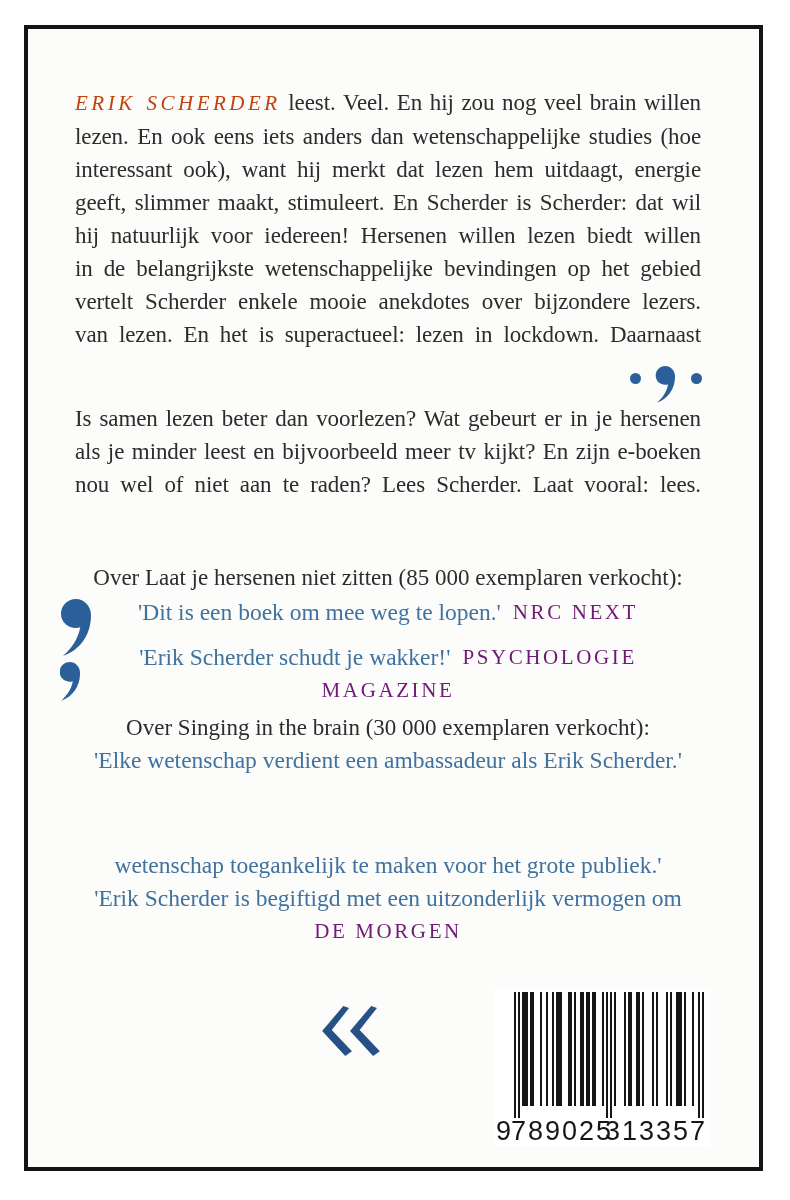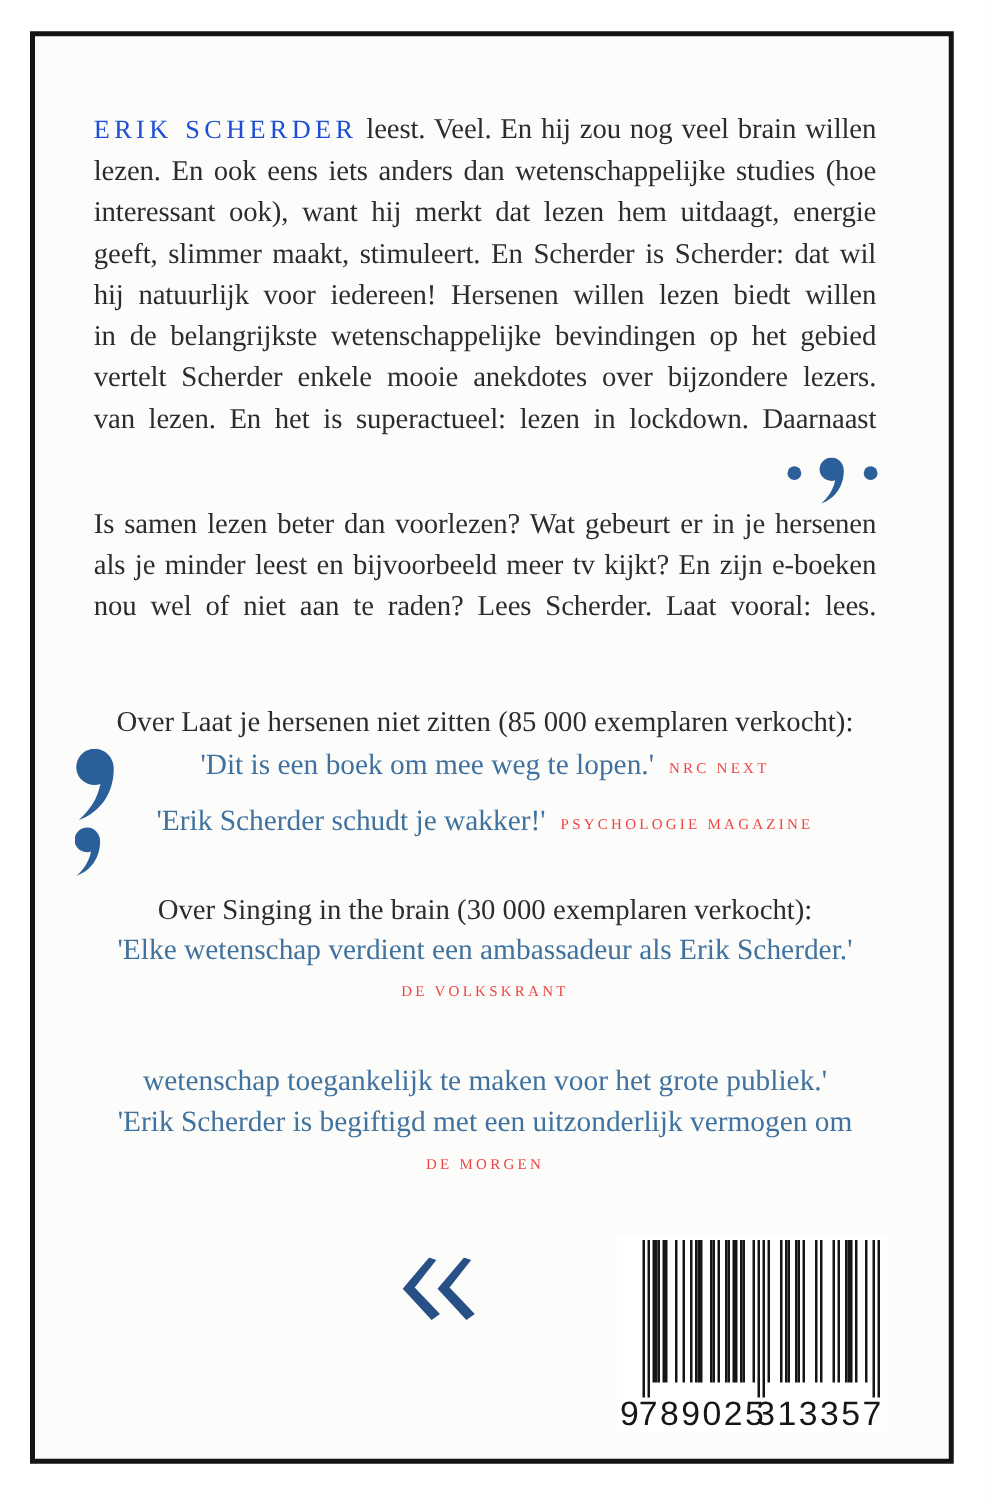--- a/index.html
+++ b/index.html
@@ -17,7 +17,7 @@
     text-align:justify;text-align-last:justify;letter-spacing:-0.1px;
   }
   .author-caps{
-    color:#1d4ed8;letter-spacing:3.5px;font-size:21px;
+    color:#c2410c;letter-spacing:3.5px;font-size:21px;font-style:italic;
   }
   .it{}
   .centered{text-align:center;}

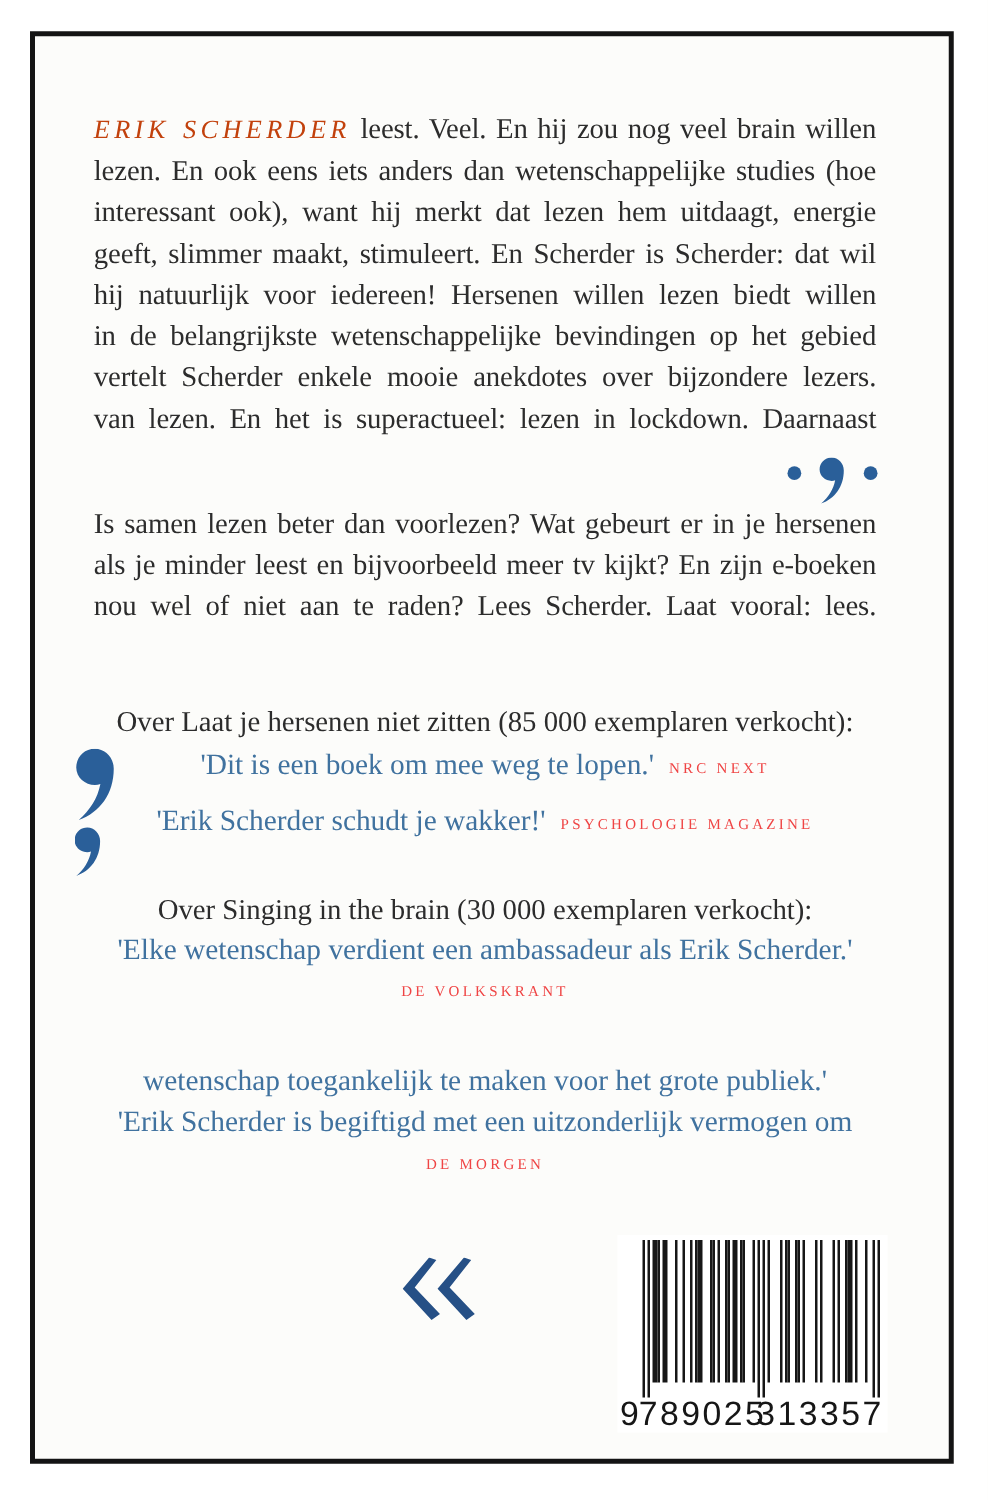--- a/index.html
+++ b/index.html
@@ -24,7 +24,7 @@
   .about-line{font-size:23px;line-height:33px;}
   .quote-line{font-size:23.5px;line-height:33px;color:#40729f;}
   .source-caps{
-    color:#ef4444;font-size:12px;letter-spacing:2.6px;line-height:33px;
+    color:#701a75;font-size:21px;letter-spacing:2.6px;line-height:33px;
   }
   .inline-source{margin-left:12px;vertical-align:1px;}
   .decor-right{

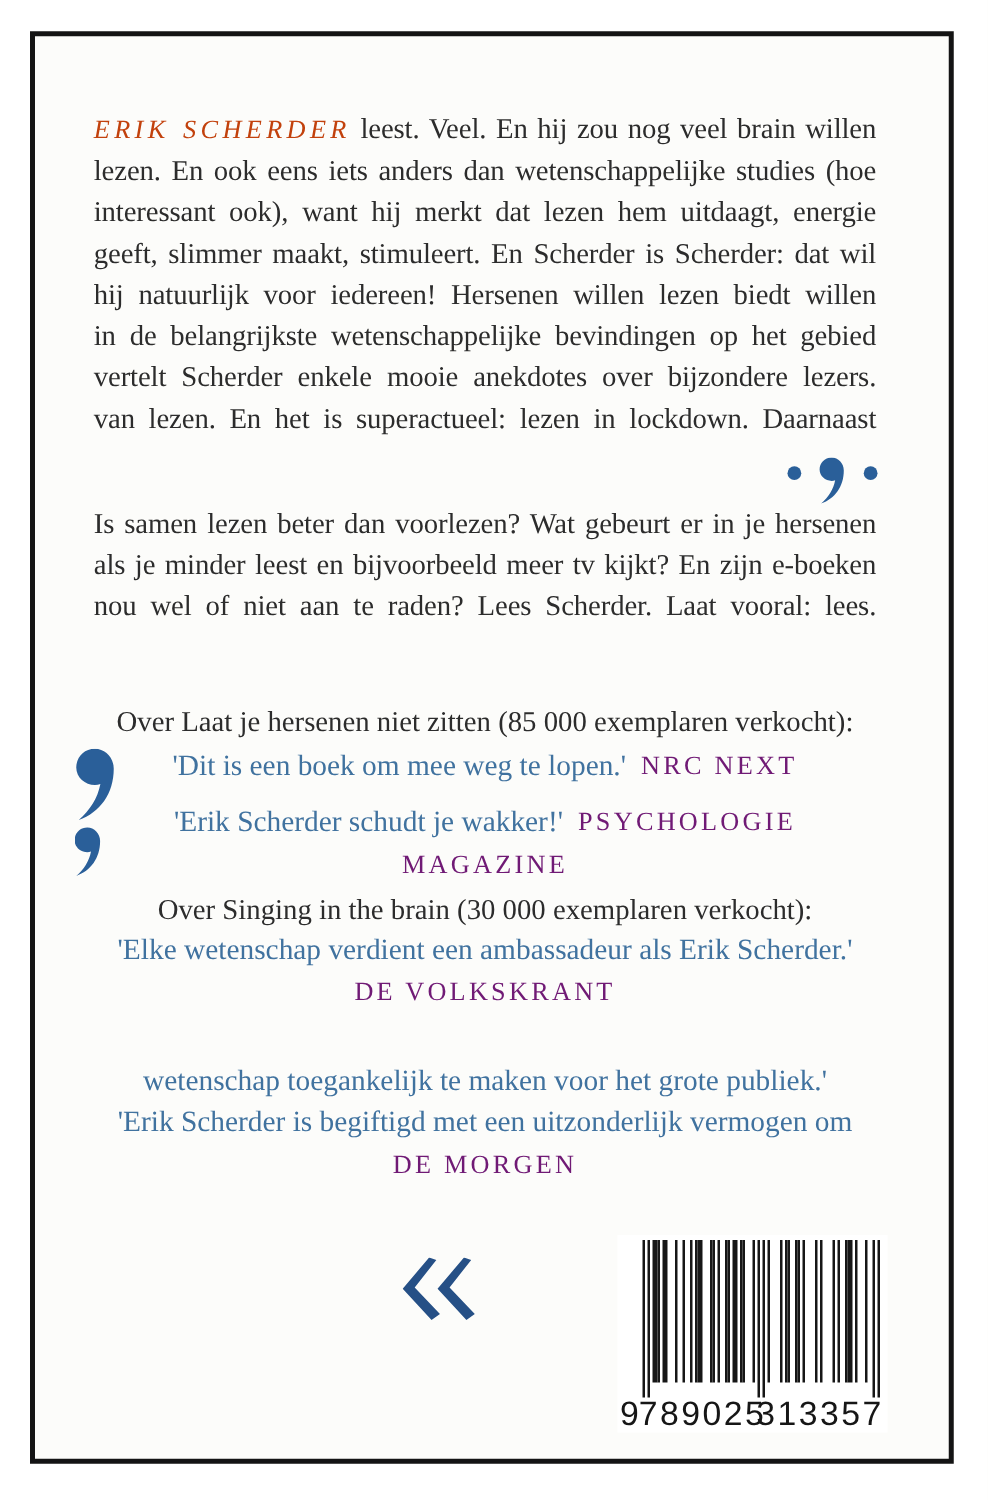--- a/index.html
+++ b/index.html
@@ -88,7 +88,6 @@
 <div class="block centered" style="top:711px;">
   <div class="about-line"><span>Over </span><span class="it">Singing in the brain</span><span> (30 000 exemplaren verkocht):</span></div>
   <div class="quote-line">'Elke wetenschap verdient een ambassadeur als Erik Scherder.'</div>
-  <div class="source-caps">DE VOLKSKRANT</div>
 </div>
 
 <div class="block centered" style="top:849px;">

